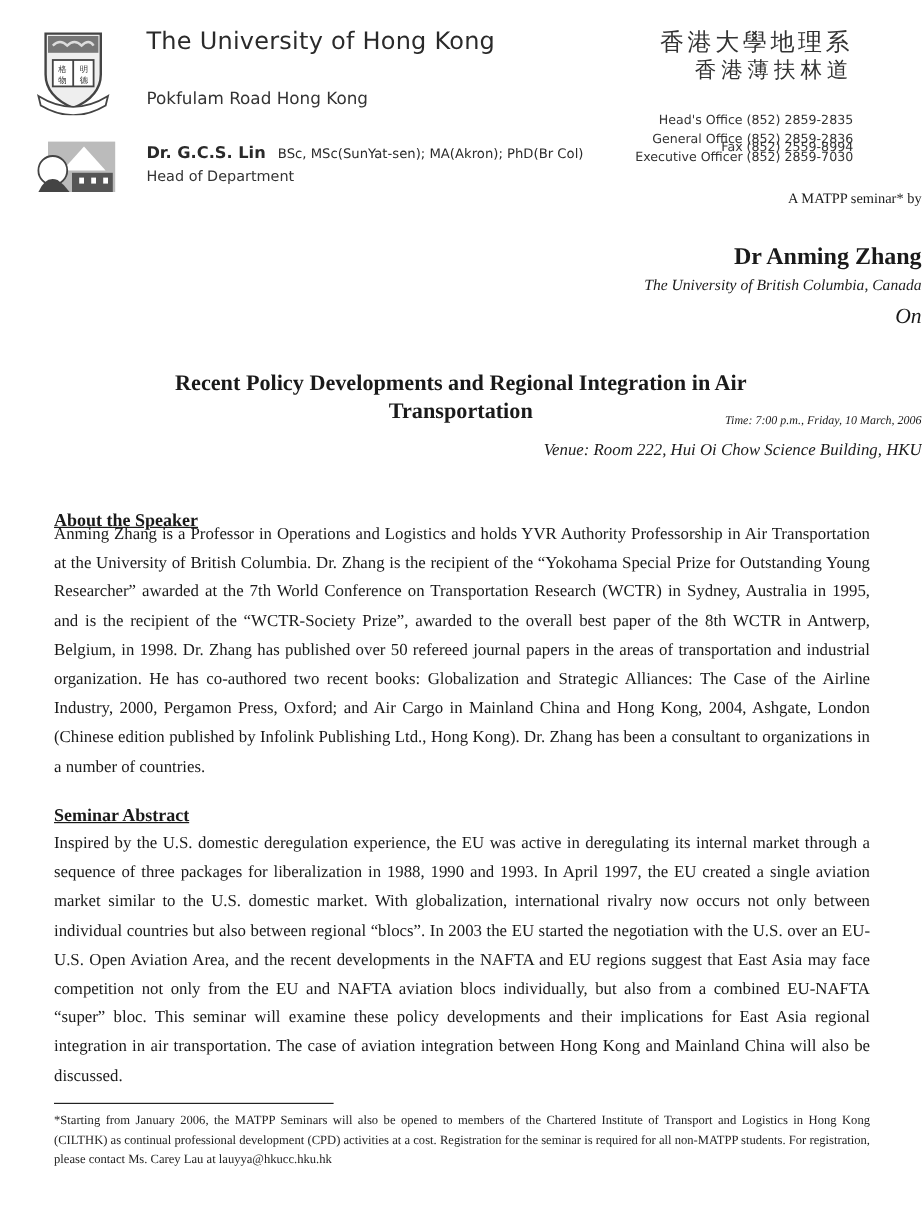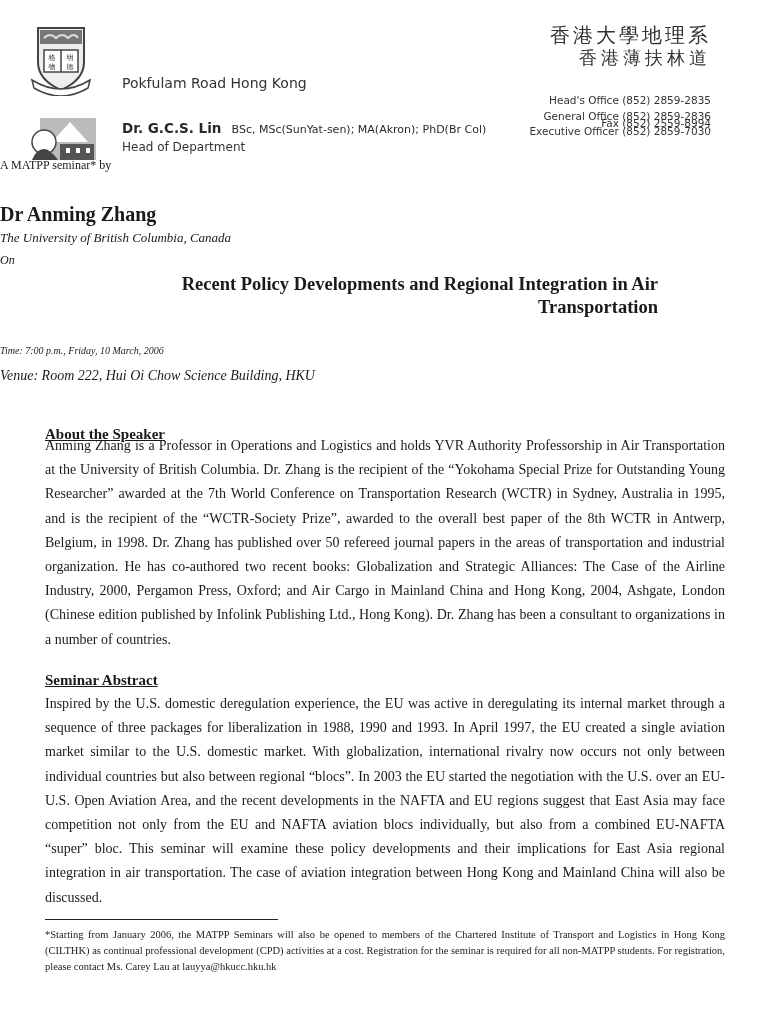--- a/index.html
+++ b/index.html
@@ -70,6 +70,7 @@
 </div>
 
 <div class="abs dept-title sans">
+  <div>The University of Hong Kong</div>
 </div>
 <div class="abs dept-addr sans">Pokfulam Road Hong Kong</div>
 <div class="abs head-name sans">

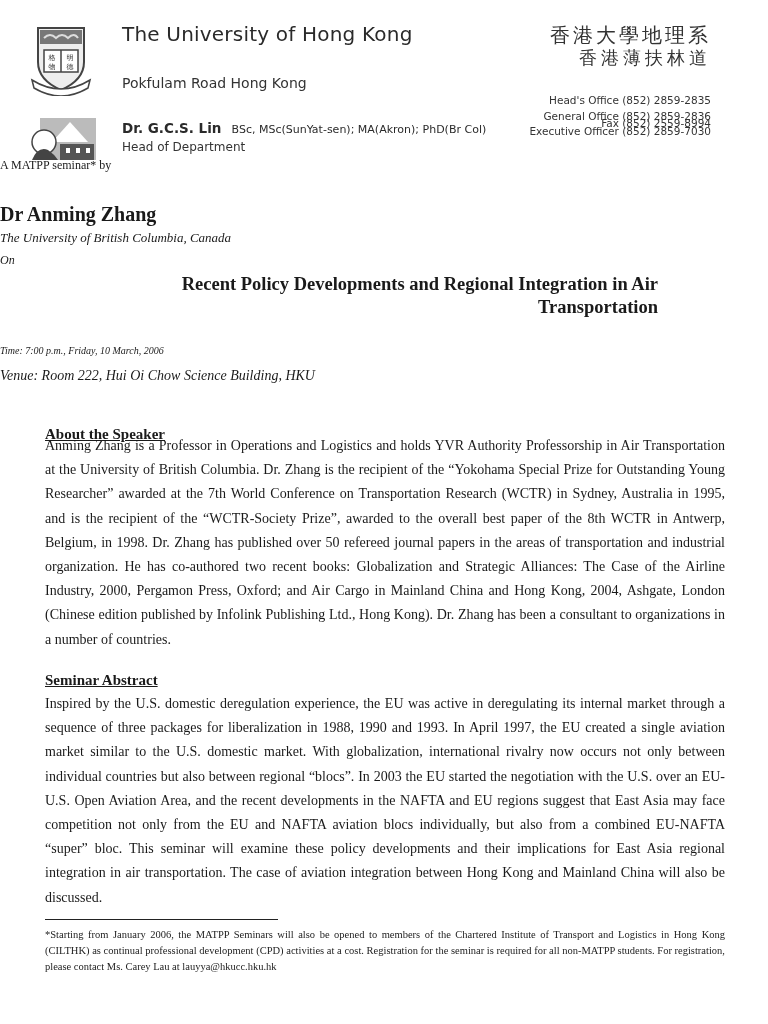--- a/index.html
+++ b/index.html
@@ -24,7 +24,7 @@
   .fax { right: 57px; top: 117px; font-size: 10.5px; color: #333; white-space: nowrap; }
 
   
-  .center { left: 0; width: 768px; text-align: left; }
+  .center { left: 0; width: 768px; text-align: right; }
   .intro { top: 158px; font-size: 12px; }
   .speaker { top: 203px; font-size: 20px; font-weight: bold; }
   .affil { top: 230px; font-size: 13px; font-style: italic; }

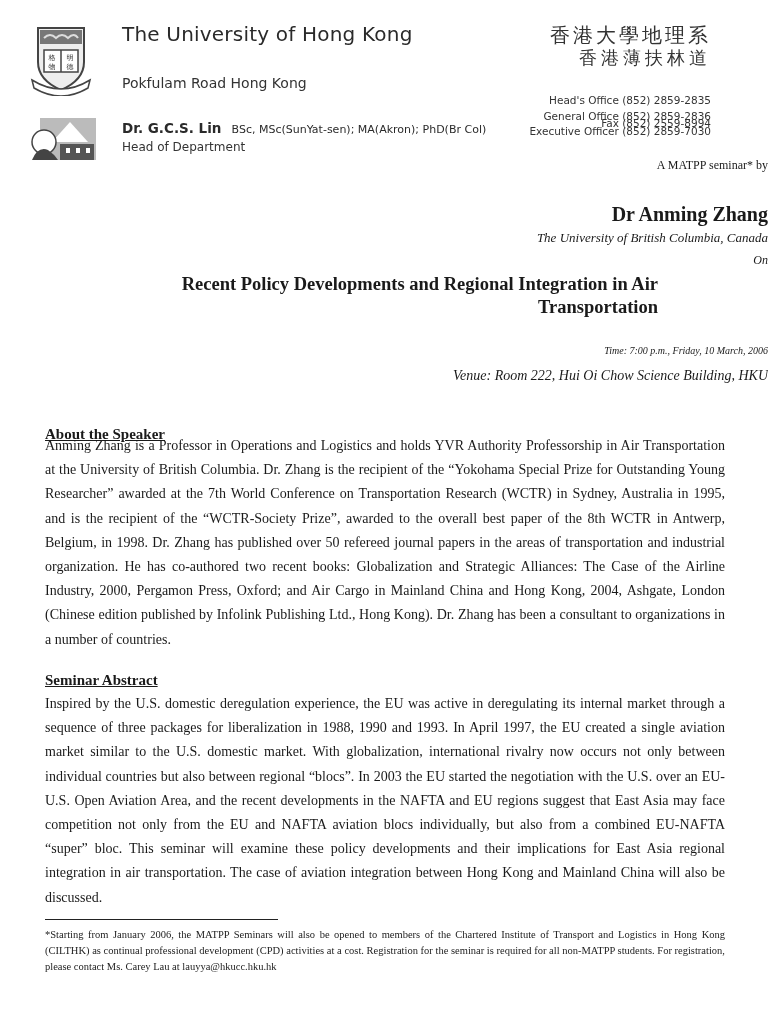--- a/index.html
+++ b/index.html
@@ -28,7 +28,7 @@
   .intro { top: 158px; font-size: 12px; }
   .speaker { top: 203px; font-size: 20px; font-weight: bold; }
   .affil { top: 230px; font-size: 13px; font-style: italic; }
-  .on { top: 253px; font-size: 12px; font-style: italic; }
+  .on { top: 253px; font-size: 18px; font-style: italic; }
   .talk { top: 273px; font-size: 18.5px; font-weight: bold; line-height: 23px; }
   .time { top: 345px; font-size: 10px; font-style: italic; }
   .venue { top: 368px; font-size: 14px; font-style: italic; font-family: Liberation Serif, serif; }

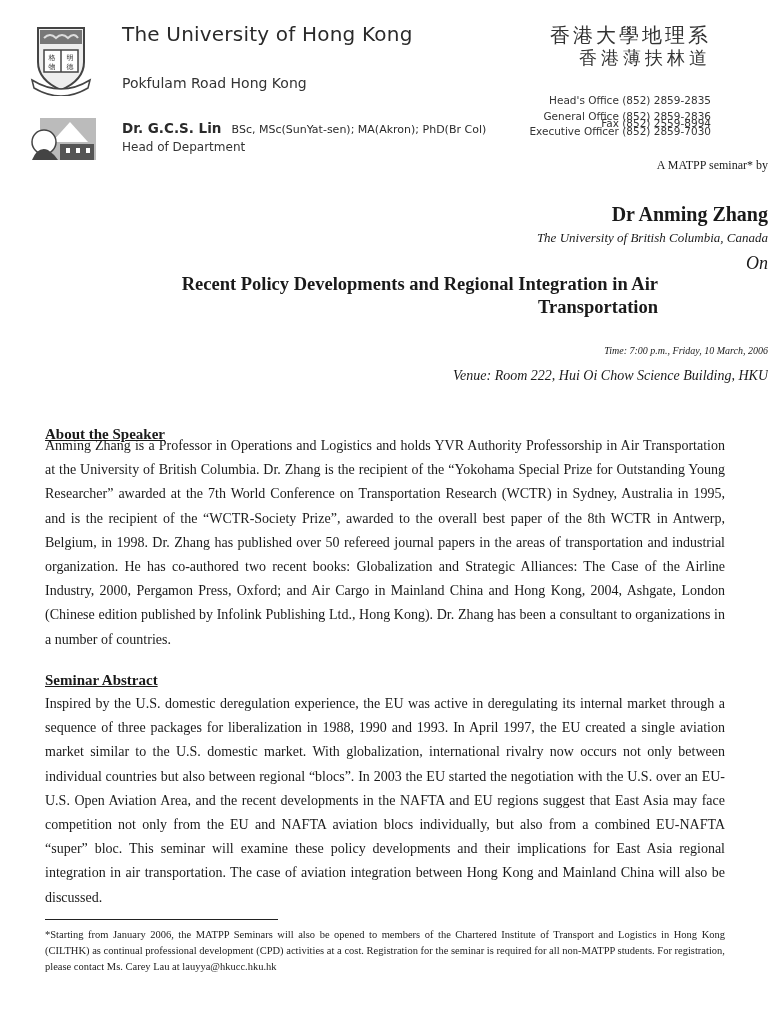--- a/index.html
+++ b/index.html
@@ -92,7 +92,7 @@
 <div class="abs center serif speaker">Dr Anming Zhang</div>
 <div class="abs center serif affil">The University of British Columbia, Canada</div>
 <div class="abs center serif on">On</div>
-<div class="abs serif talk" style="left:110px; width:548px; text-align:right;">Recent Policy Developments and Regional Integration in Air Transportation</div>
+<div class="abs serif talk" style="left:110px; width:548px; text-align:center;margin-top:36px;">Recent Policy Developments and Regional Integration in Air Transportation</div>
 <div class="abs center serif time">Time: 7:00 p.m., Friday, 10 March, 2006</div>
 <div class="abs center serif venue">Venue: Room 222, Hui Oi Chow Science Building, HKU</div>
 

